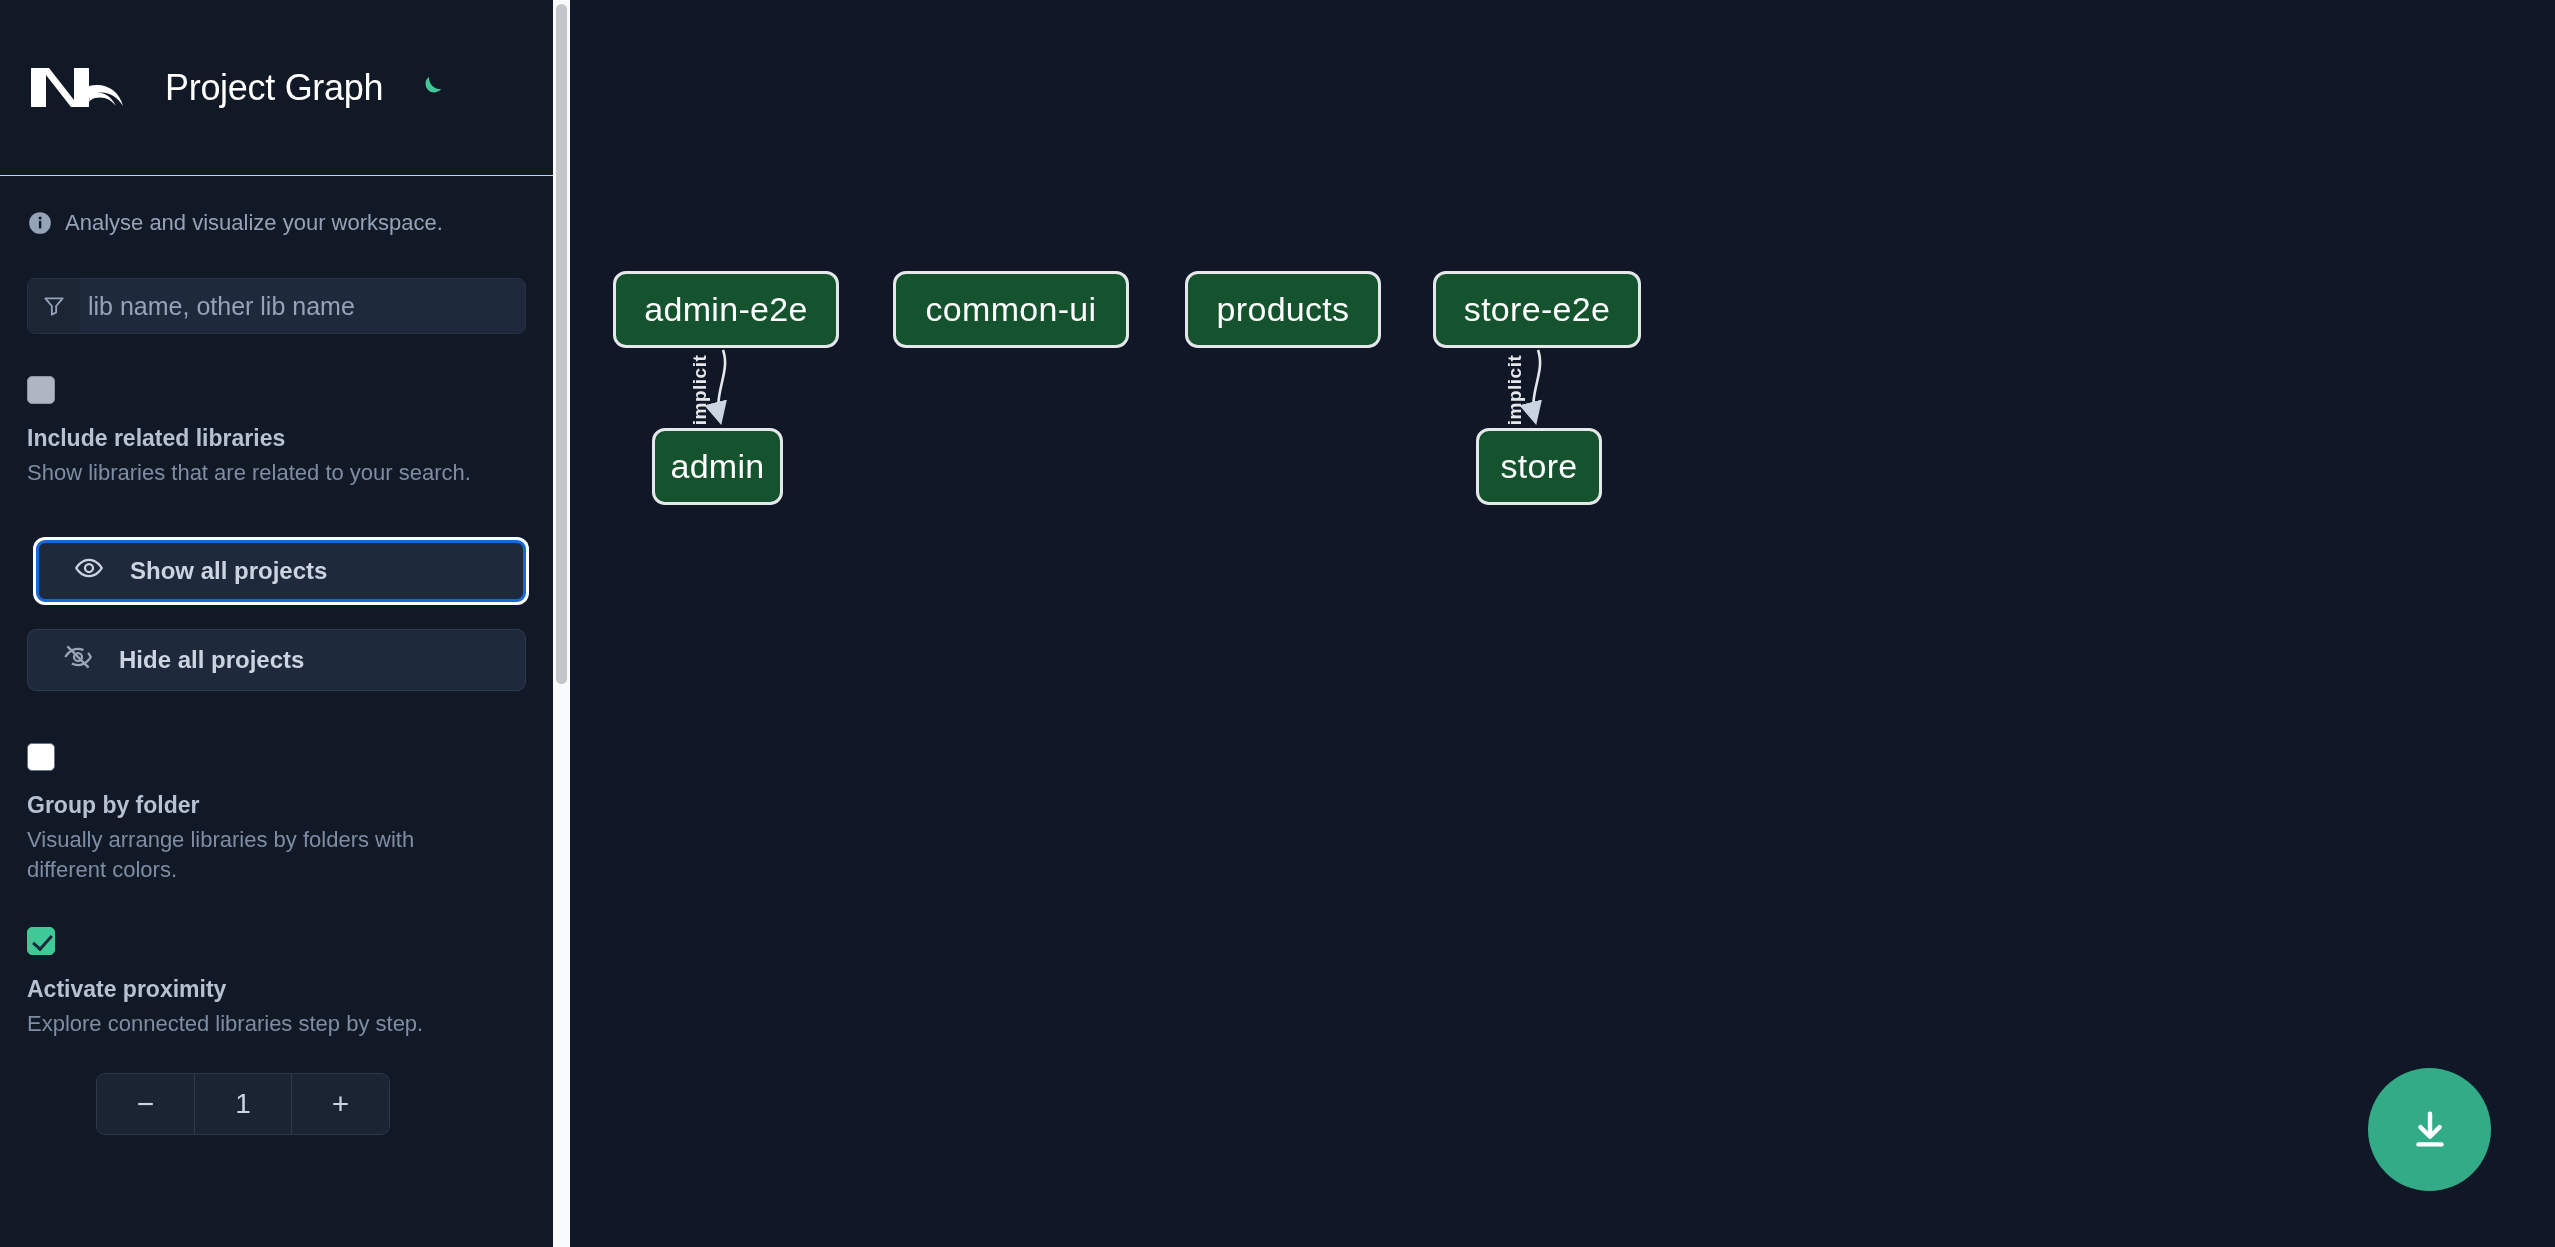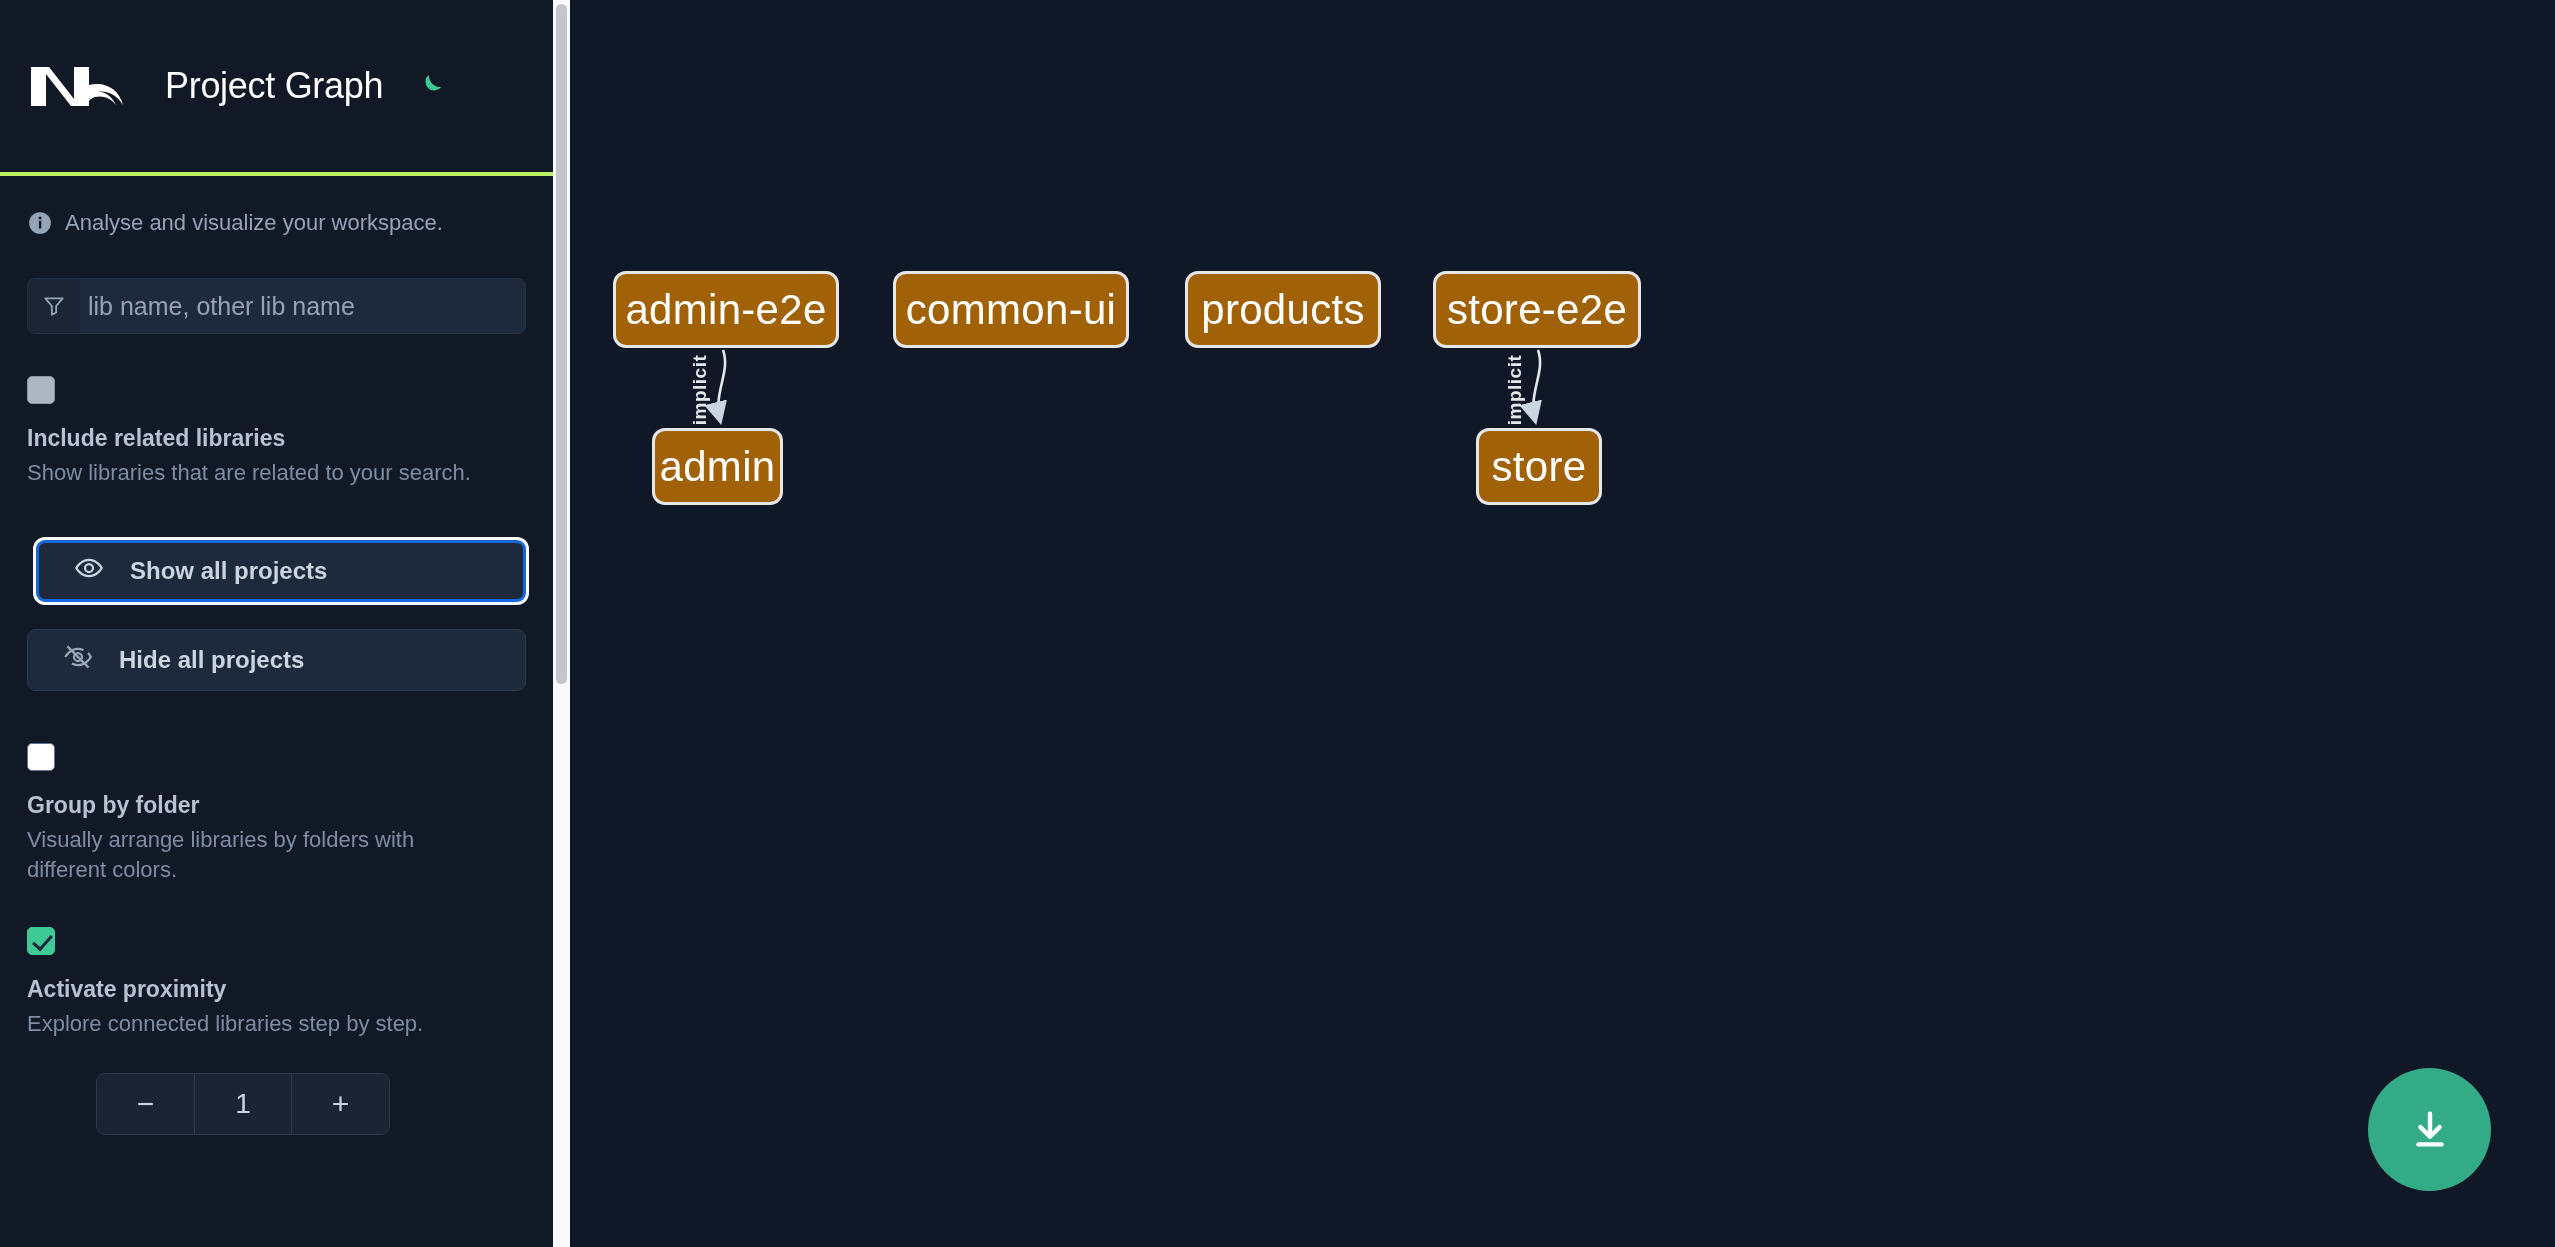--- a/index.html
+++ b/index.html
@@ -28,7 +28,7 @@
     height: 176px;
     display: flex; align-items: center;
     padding-left: 27px;
-    border-bottom: 4px solid #bef264;
+    border-bottom: 1px solid #bef264;
   }
   .nx-logo { width: 100px; height: 55px; flex: 0 0 100px; }
   .brand-title {

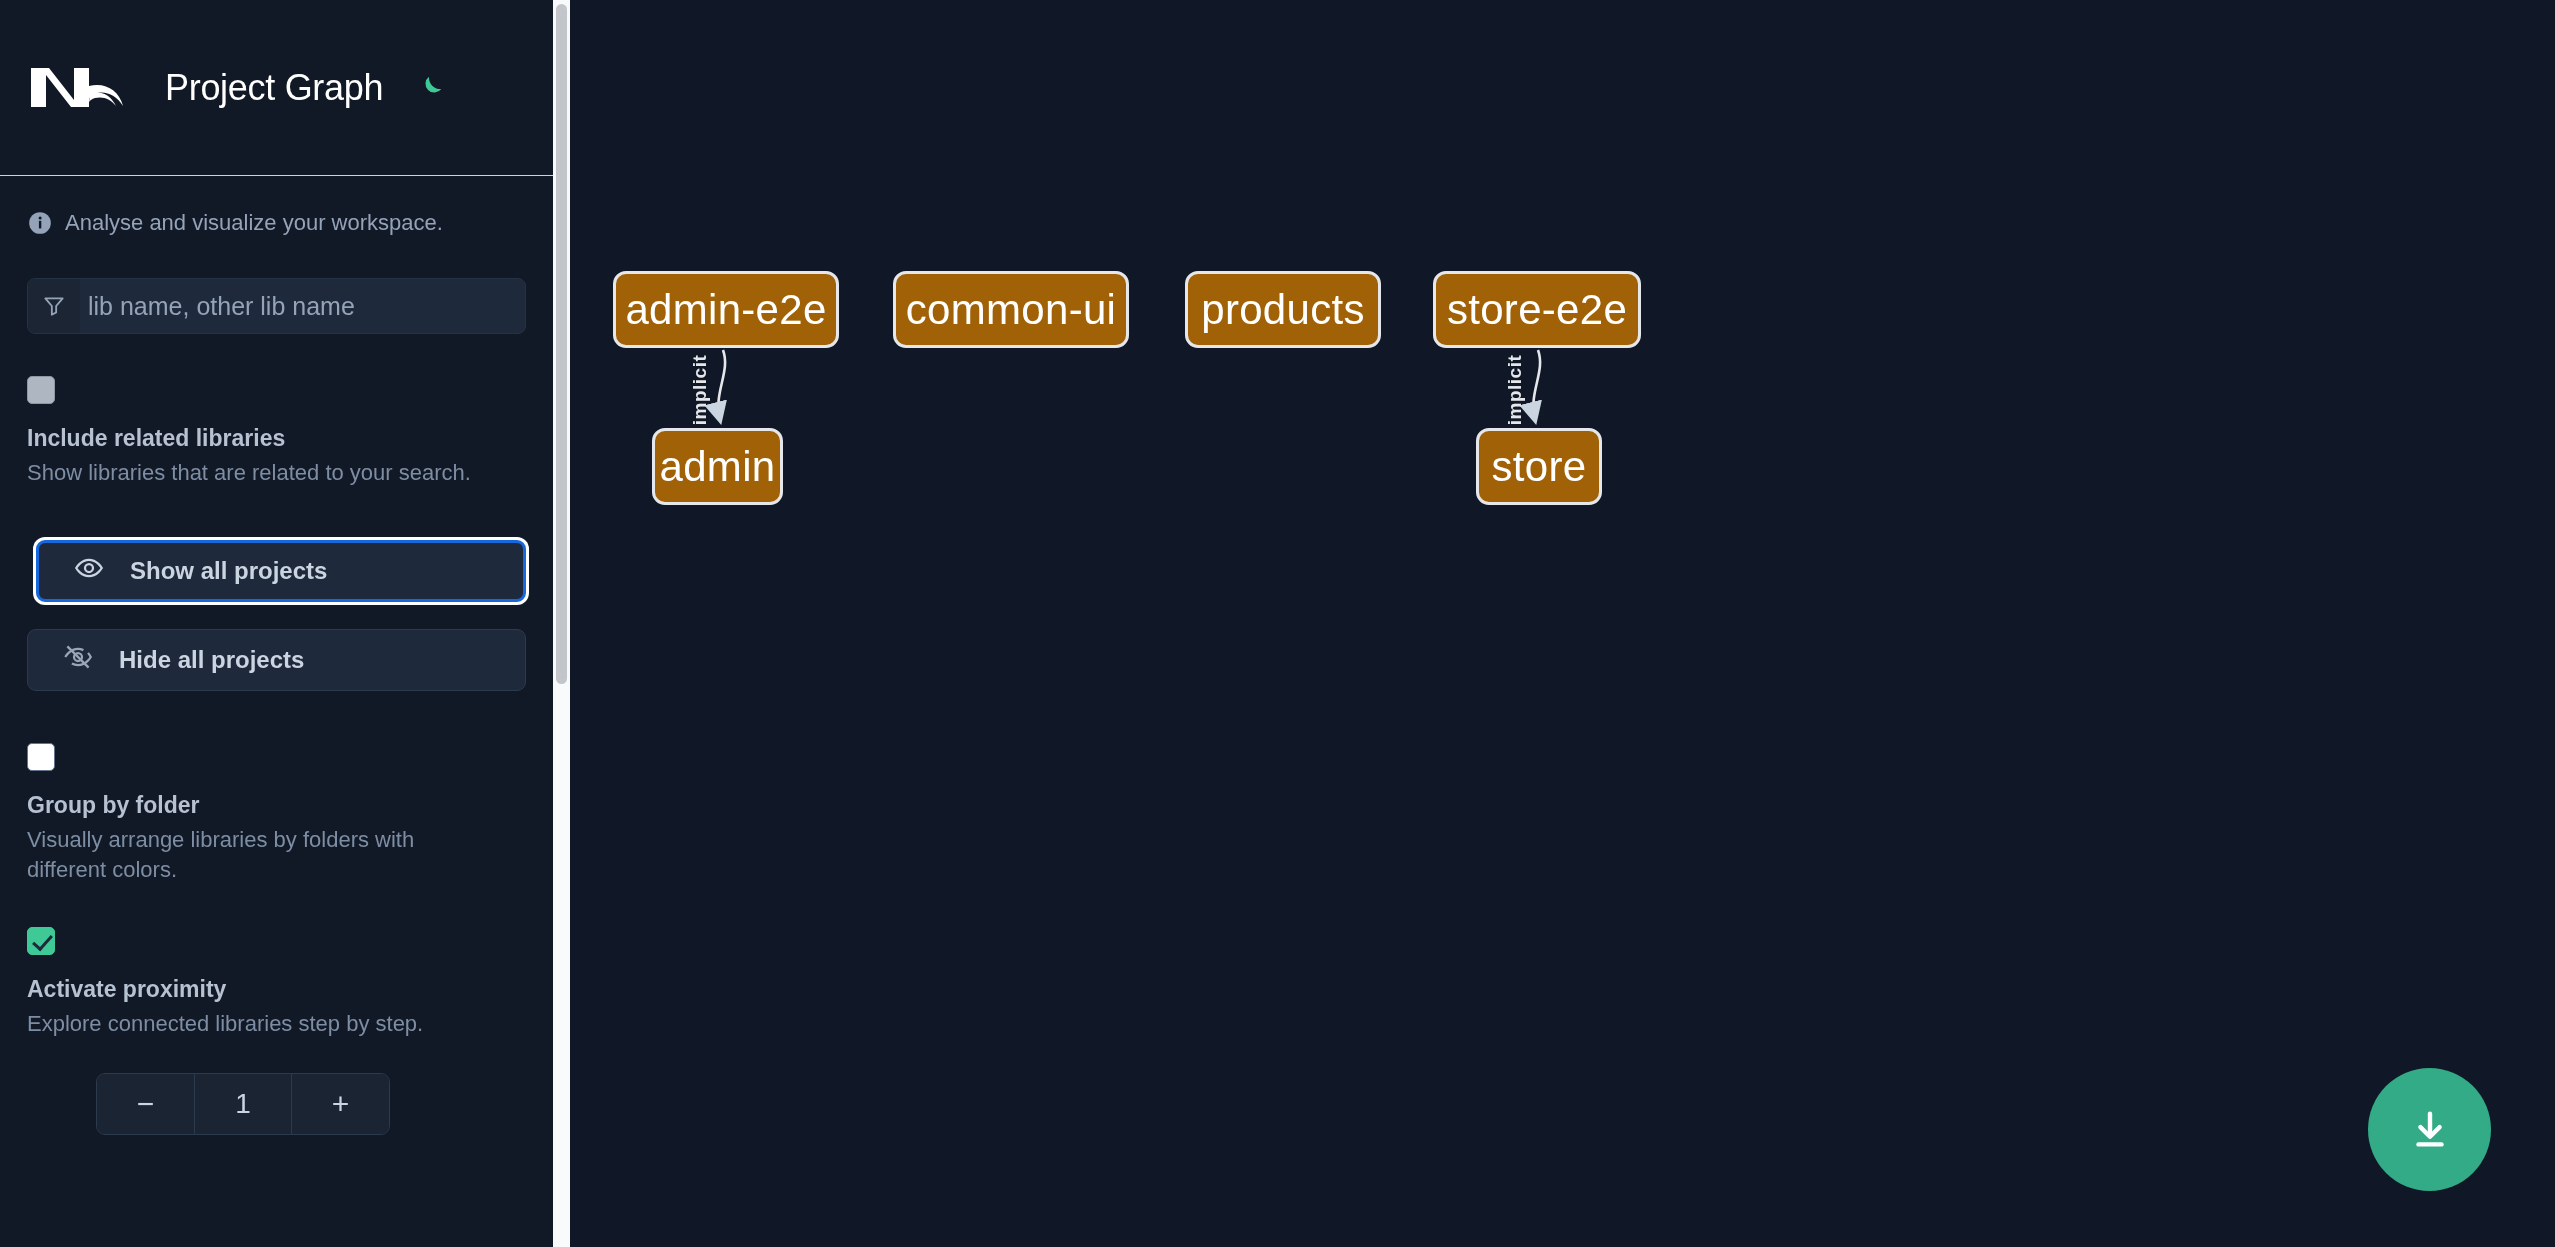--- a/index.html
+++ b/index.html
@@ -201,14 +201,14 @@
   }
   .node {
     position: absolute;
-    background: #a16207;
+    background: #14532d;
     border: 3px solid #e5e7eb;
     border-radius: 13px;
     display: flex;
     align-items: center;
     justify-content: center;
     color: #ffffff;
-    font-size: 42px;
+    font-size: 34px;
     letter-spacing: 0.3px;
     cursor: pointer;
     white-space: nowrap;

